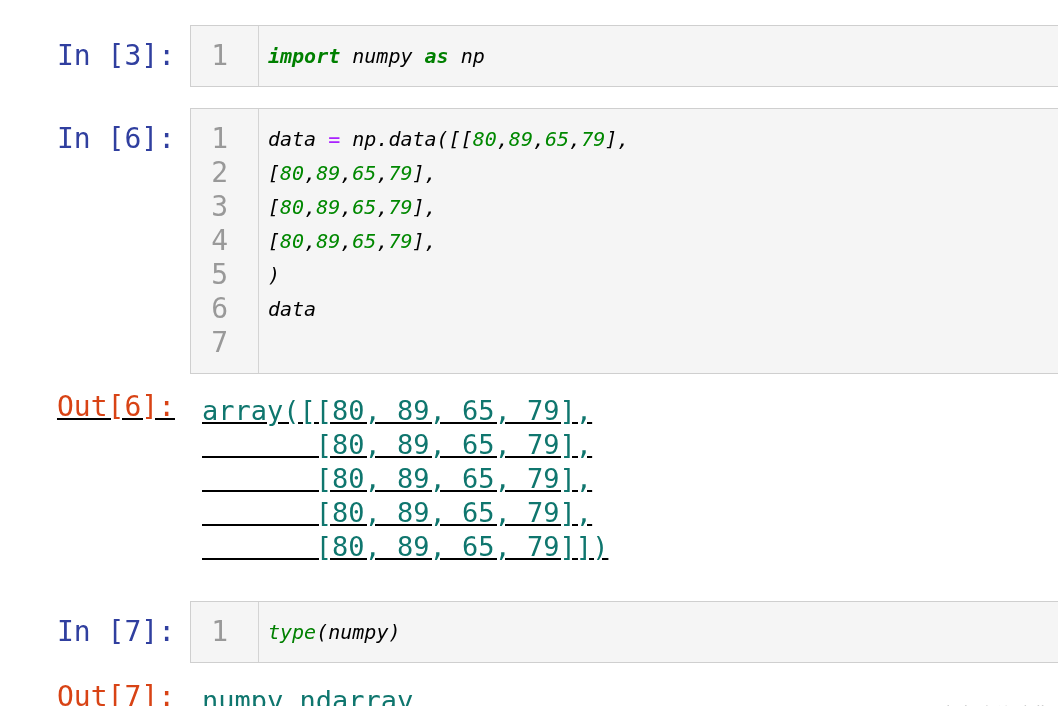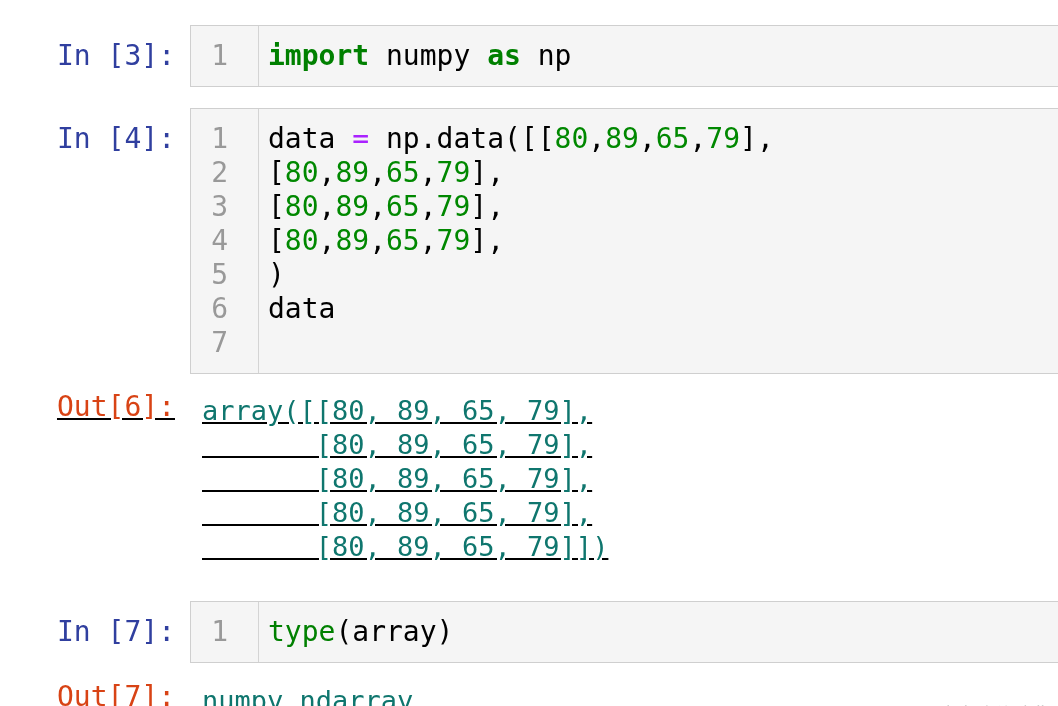--- a/index.html
+++ b/index.html
@@ -53,9 +53,10 @@
   }
   .codearea {
     padding: 13px 0 13px 9px;
-    font-size: 28px;
+    font-size: 20px;
     line-height: 34px;
     color: #000000;
+    font-style: italic;
   }
   .codeline { white-space: pre; }
 

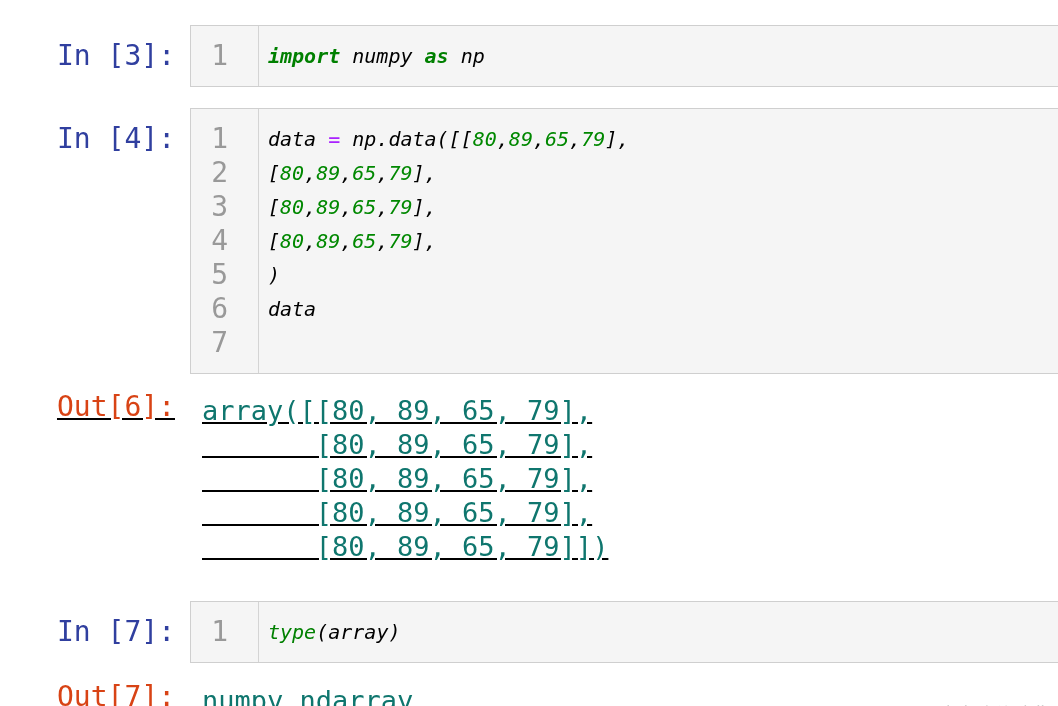--- a/index.html
+++ b/index.html
@@ -112,7 +112,7 @@
   </div>
 
   <div class="row input-row cell-in6">
-    <div class="prompt in">In [4]:</div>
+    <div class="prompt in">In [6]:</div>
     <div class="input-area">
       <div class="gutter">
           <div class="ln">1</div>

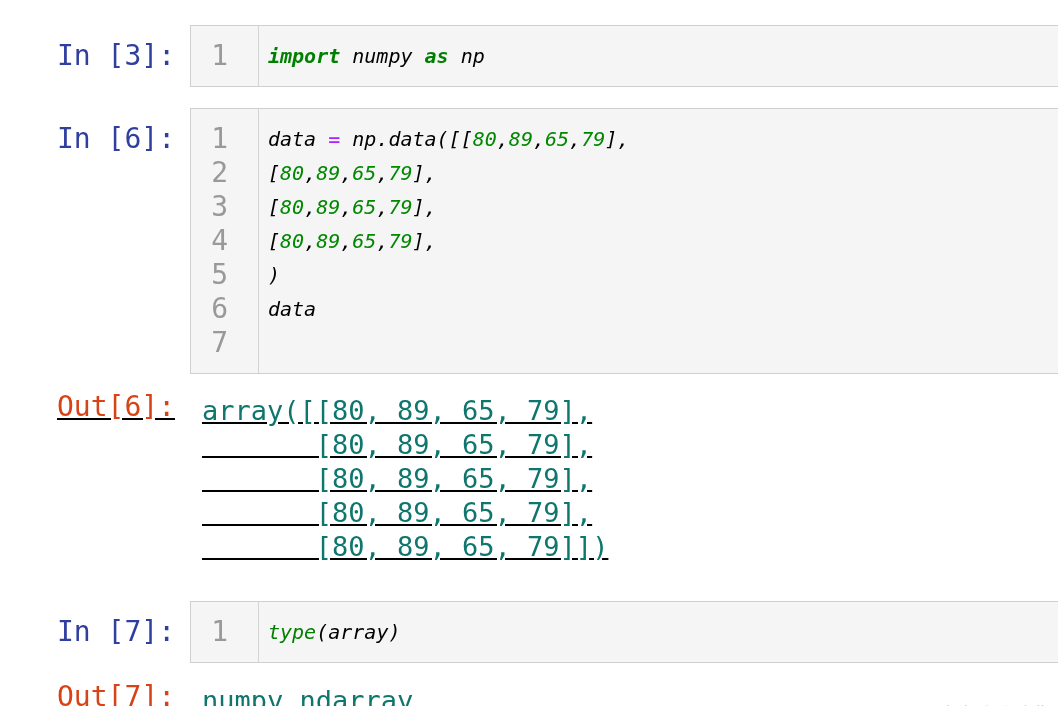--- a/index.html
+++ b/index.html
@@ -150,7 +150,7 @@
           <div class="ln">1</div>
         </div>
       <div class="codearea">
-          <div class="codeline"><span class="tok-builtin">type</span><span>(array)</span></div>
+          <div class="codeline"><span class="tok-builtin">type</span><span>(numpy)</span></div>
         </div>
     </div>
   </div>

